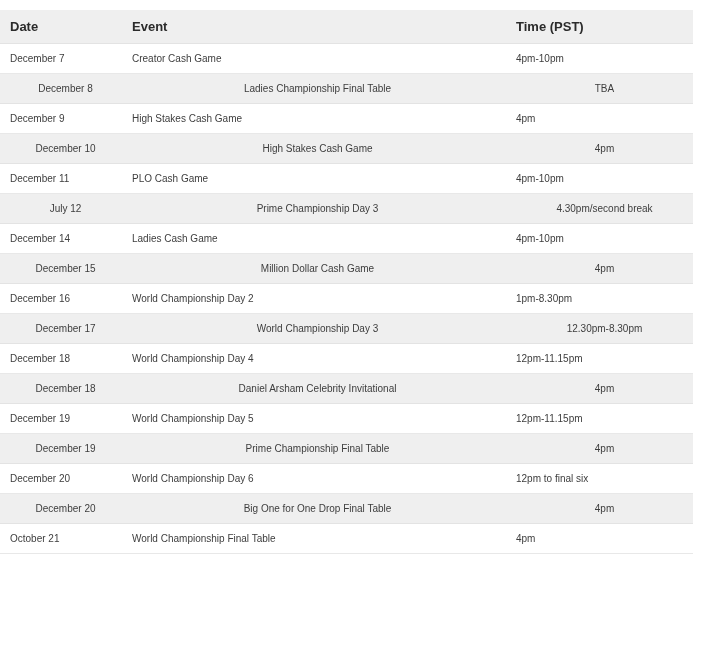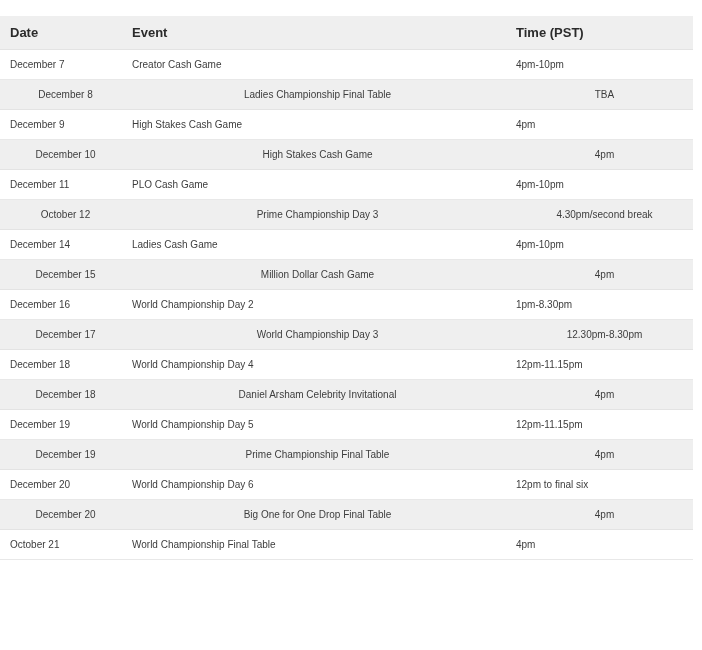--- a/index.html
+++ b/index.html
@@ -15,7 +15,7 @@
   }
   .schedule-wrap {
     width: 702px;
-    padding-top: 16px;
+    padding-top: 10px;
     box-sizing: border-box;
   }
   table.schedule {

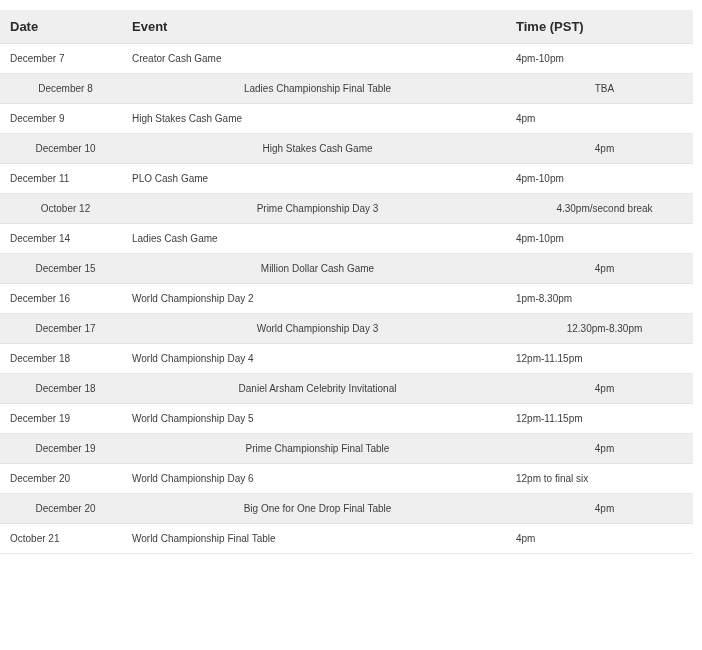--- a/index.html
+++ b/index.html
@@ -103,7 +103,7 @@
           <td class="col-time">4pm-10pm</td>
         </tr>
         <tr class="even">
-          <td class="col-date">October 12</td>
+          <td class="col-date">July 12</td>
           <td class="col-event">Prime Championship Day 3</td>
           <td class="col-time">4.30pm/second break</td>
         </tr>

